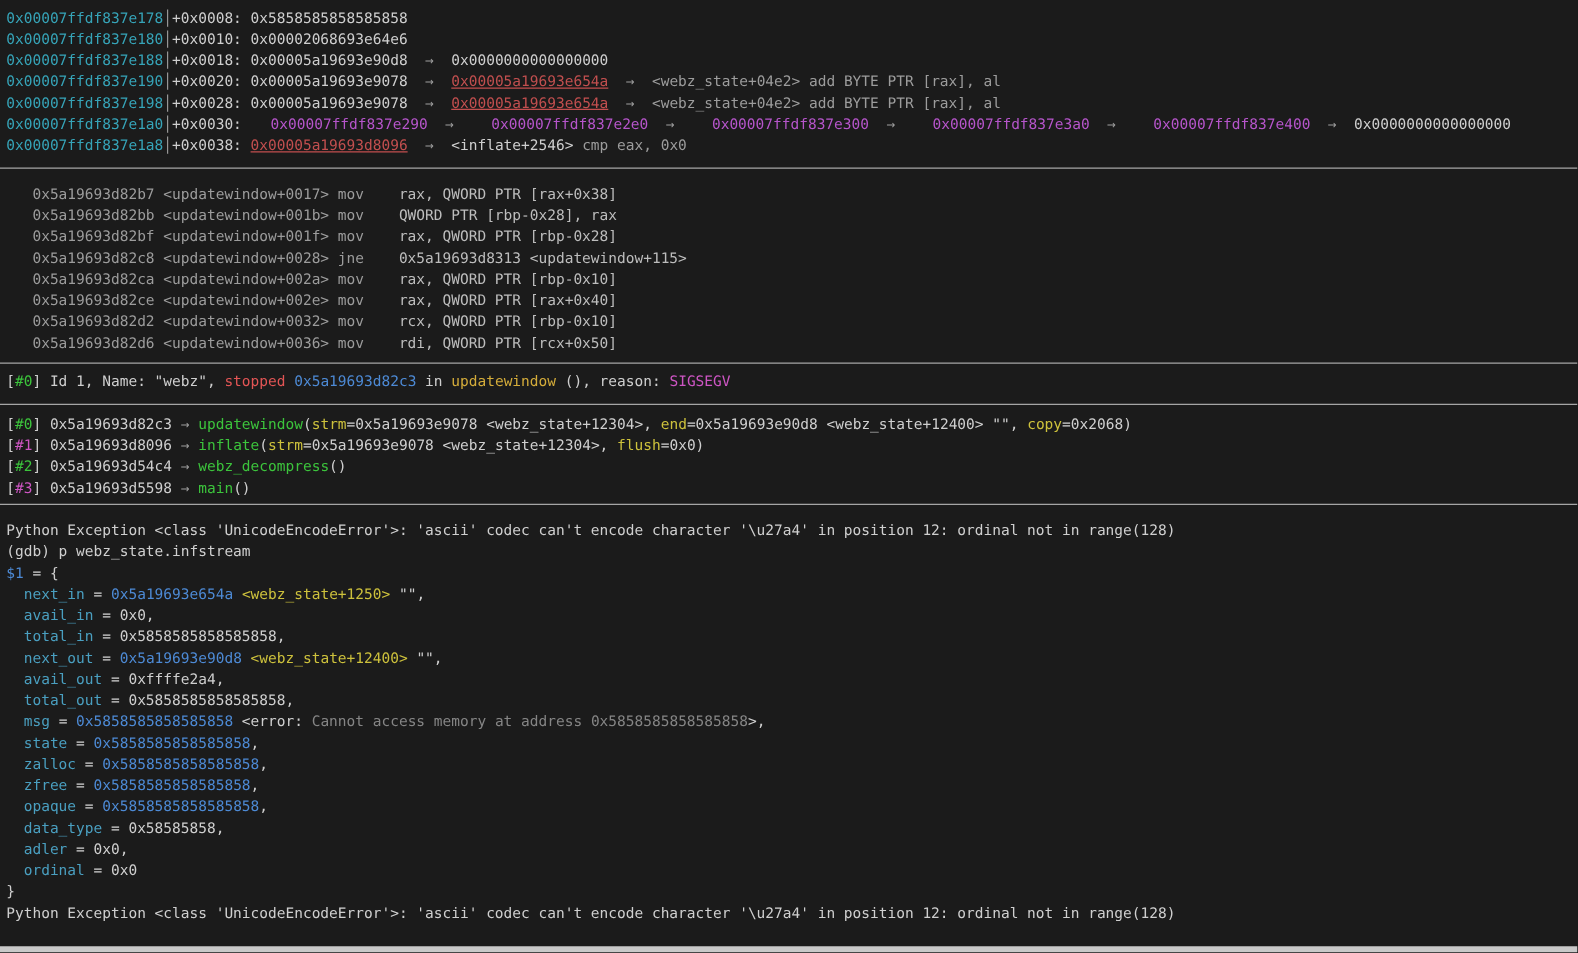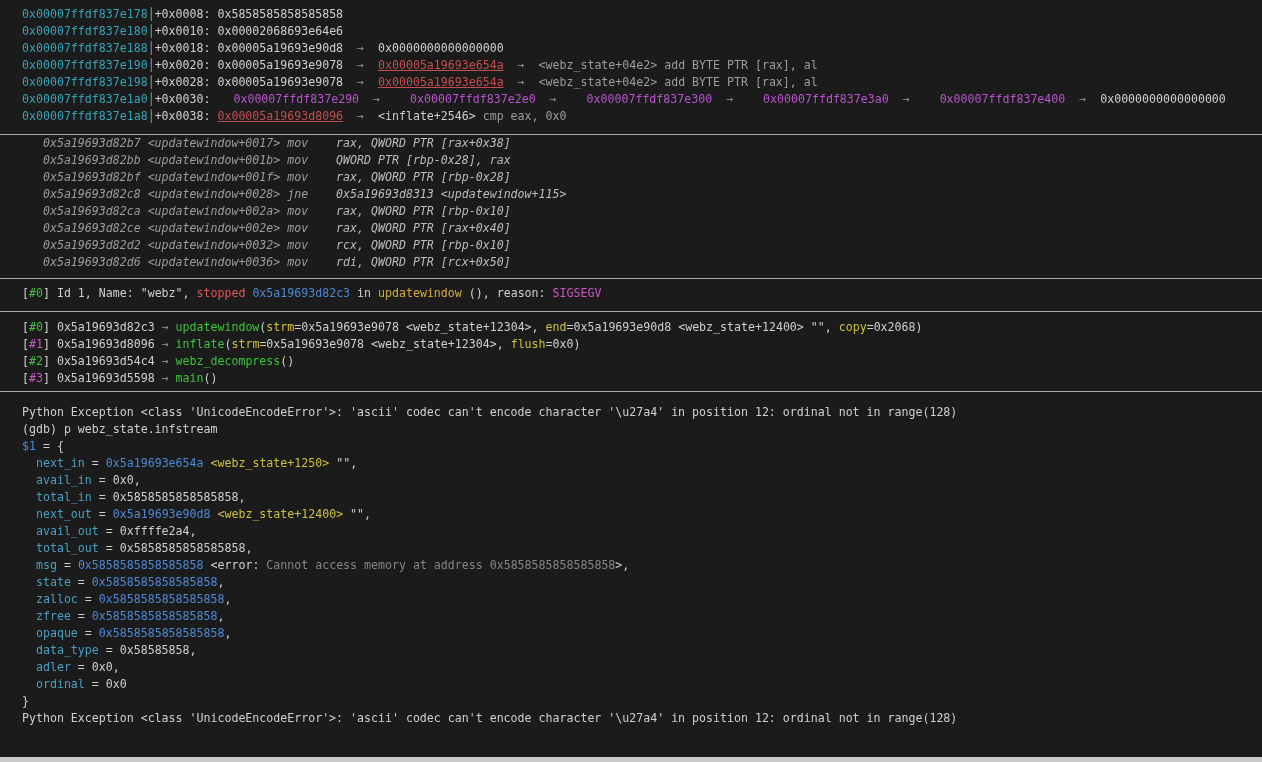--- a/index.html
+++ b/index.html
@@ -10,7 +10,7 @@
     font-size:11.6px;color:#cfcfcf;
     position:relative;
   }
-  .panel{padding-left:22px;}
+  .panel{padding-left:5px;}
   .line{white-space:pre;height:17px;line-height:17px;}
   .sep{height:1px;background:#a6a6a6;margin-left:0;}
   .b{font-weight:normal;}

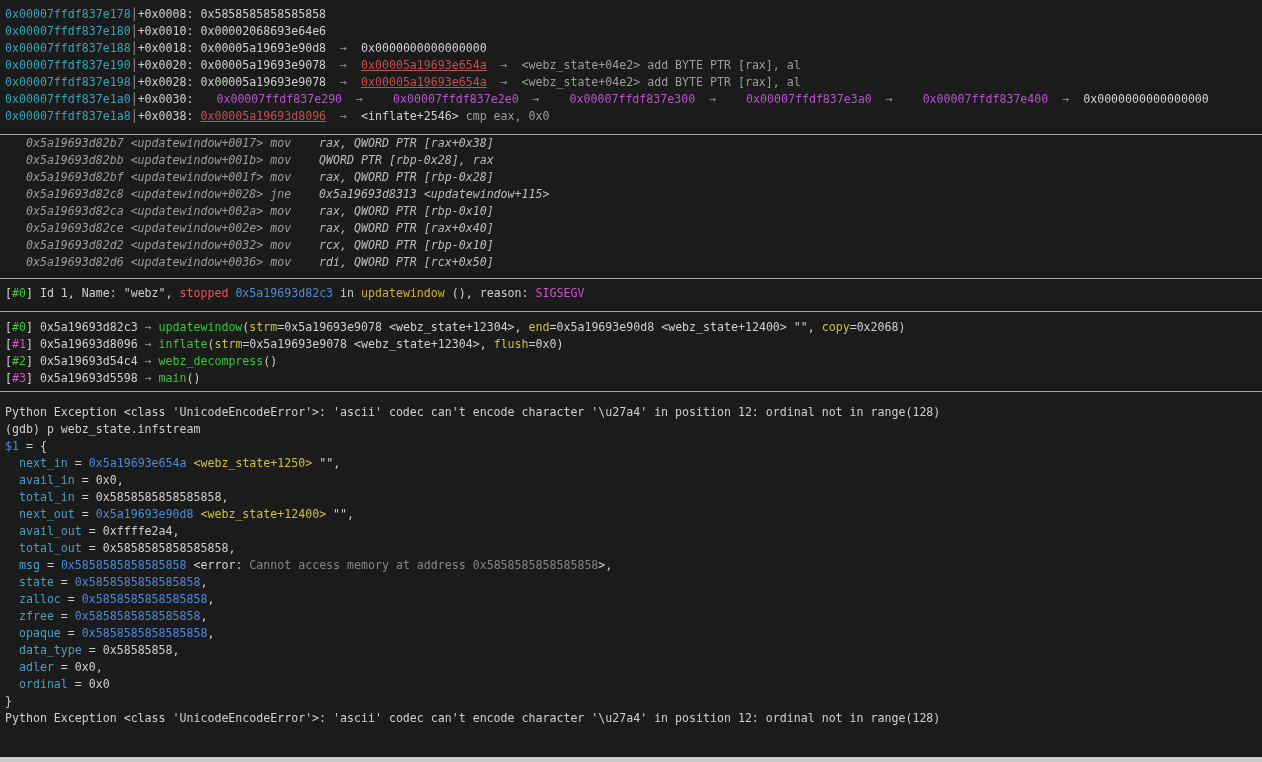--- a/index.html
+++ b/index.html
@@ -30,7 +30,7 @@
   .c-magenta{color:#cd55c3;}
   #stack-panel{padding-top:6px;}
   #sep1{margin-top:9px;}
-  #disasm-panel{font-style:italic;}
+  #disasm-panel{margin-top:12px;}
   #sep2{margin-top:7px;}
   #thread-panel{margin-top:6px;}
   #sep3{margin-top:9px;}

